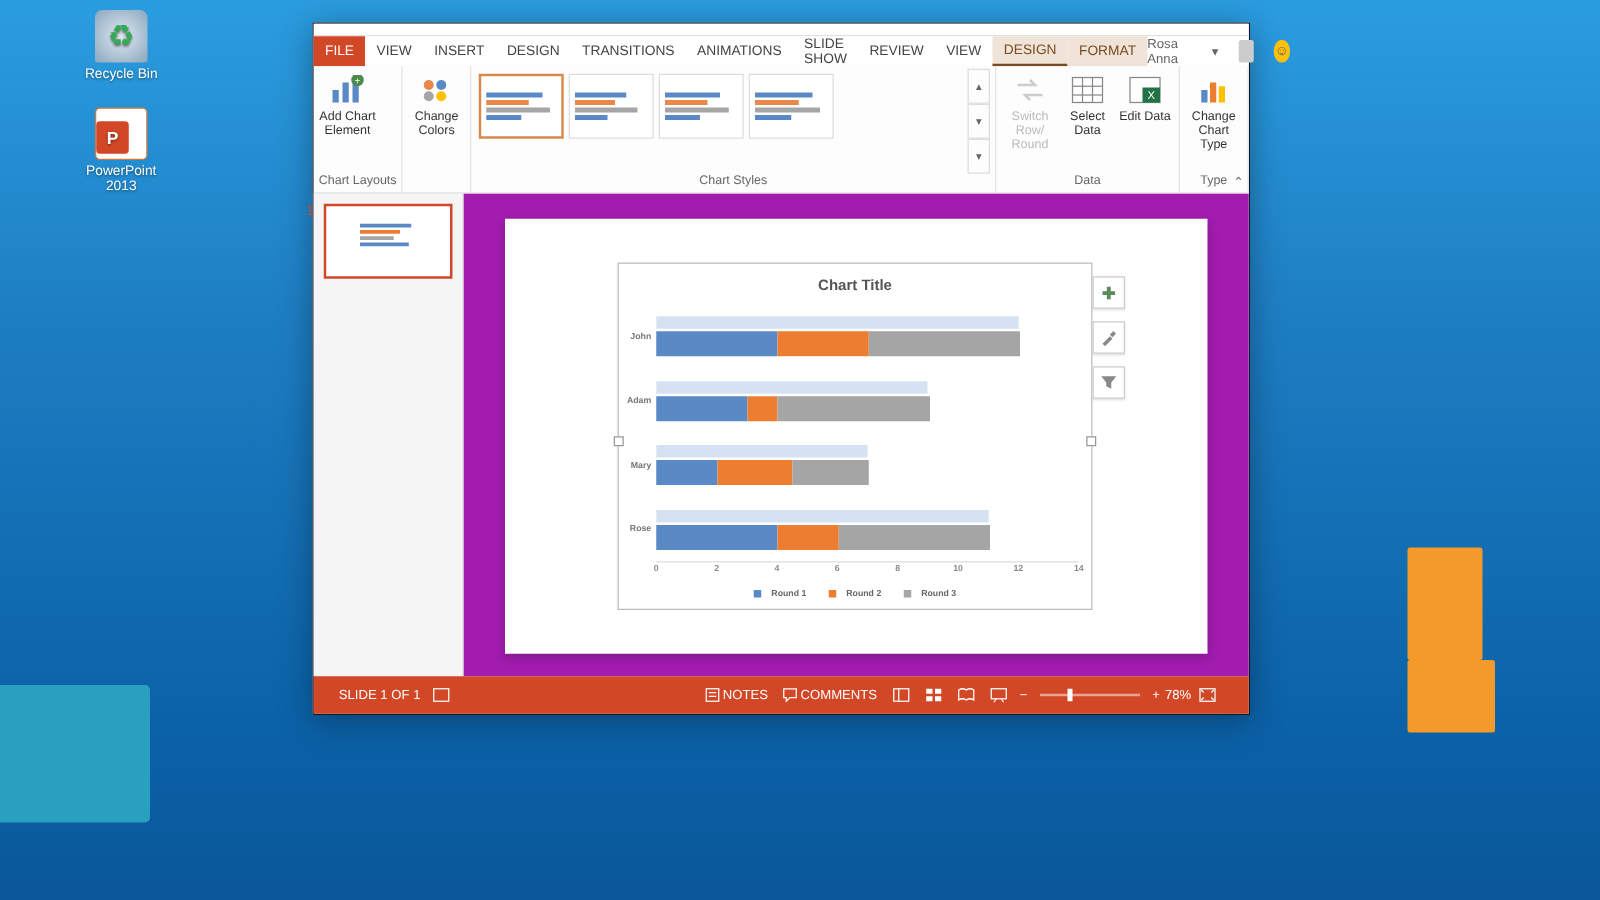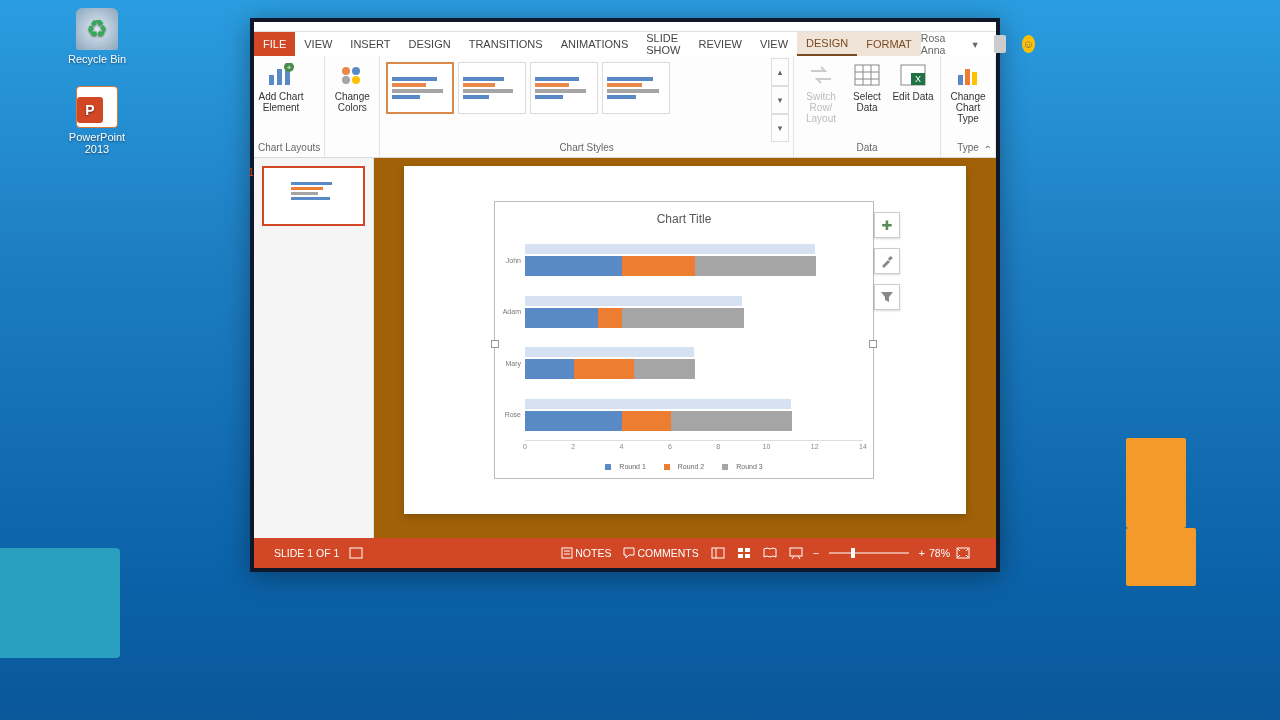--- a/index.html
+++ b/index.html
@@ -24,7 +24,7 @@
 
 .window {
   position:absolute; left:250px; top:18px; width:750px; height:554px;
-  background:#f4f4f4; border:4px solid #0f172a; box-shadow:0 4px 25px rgba(0,0,0,.35);
+  background:#f4f4f4; border:1px solid #0f172a; box-shadow:0 4px 25px rgba(0,0,0,.35);
 }
 .titlebar { height:10px; background:#fff; border-bottom:1px solid #e0e0e0; }
 

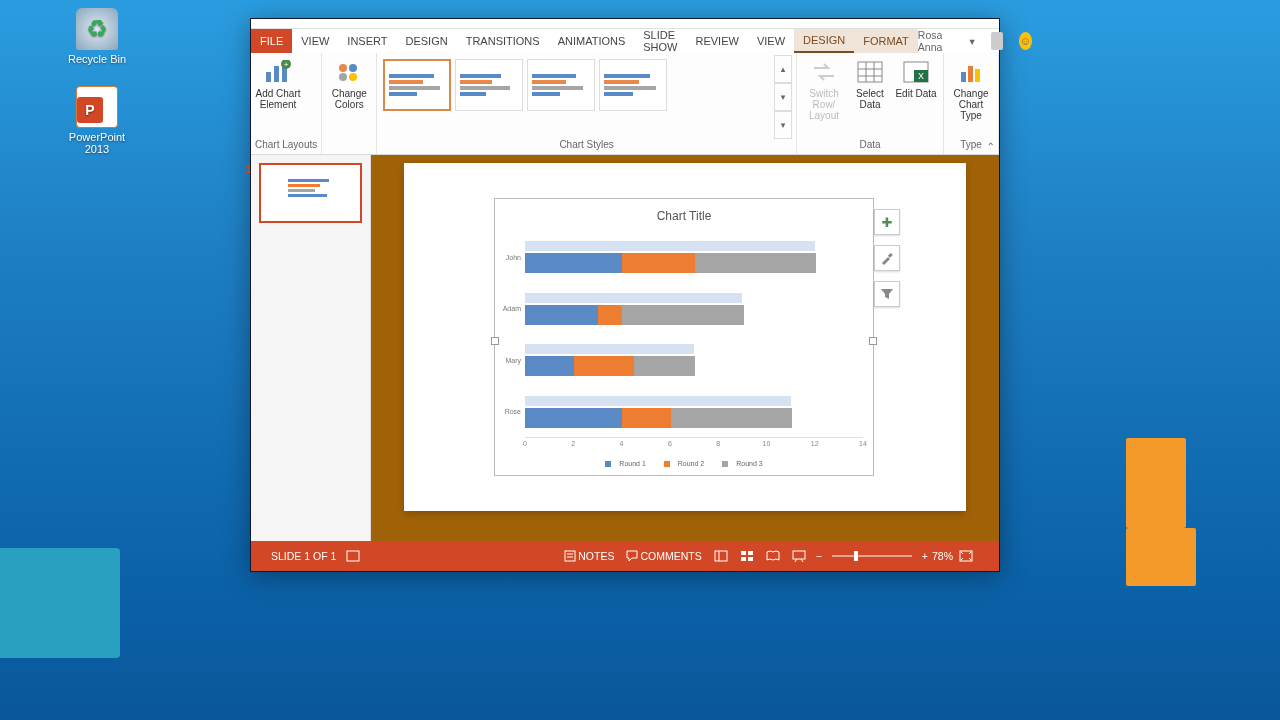--- a/index.html
+++ b/index.html
@@ -223,7 +223,7 @@
                 <path d="M4 8 h14 l-4 -4 M24 16 h-14 l4 4" stroke="#ccc" fill="none" stroke-width="2"></path>
               </svg>
           </div>
-          <span>Switch Row/ Layout</span>
+          <span>Switch Row/ Round</span>
         </div>
         <div class="big-btn">
           <div class="icon">

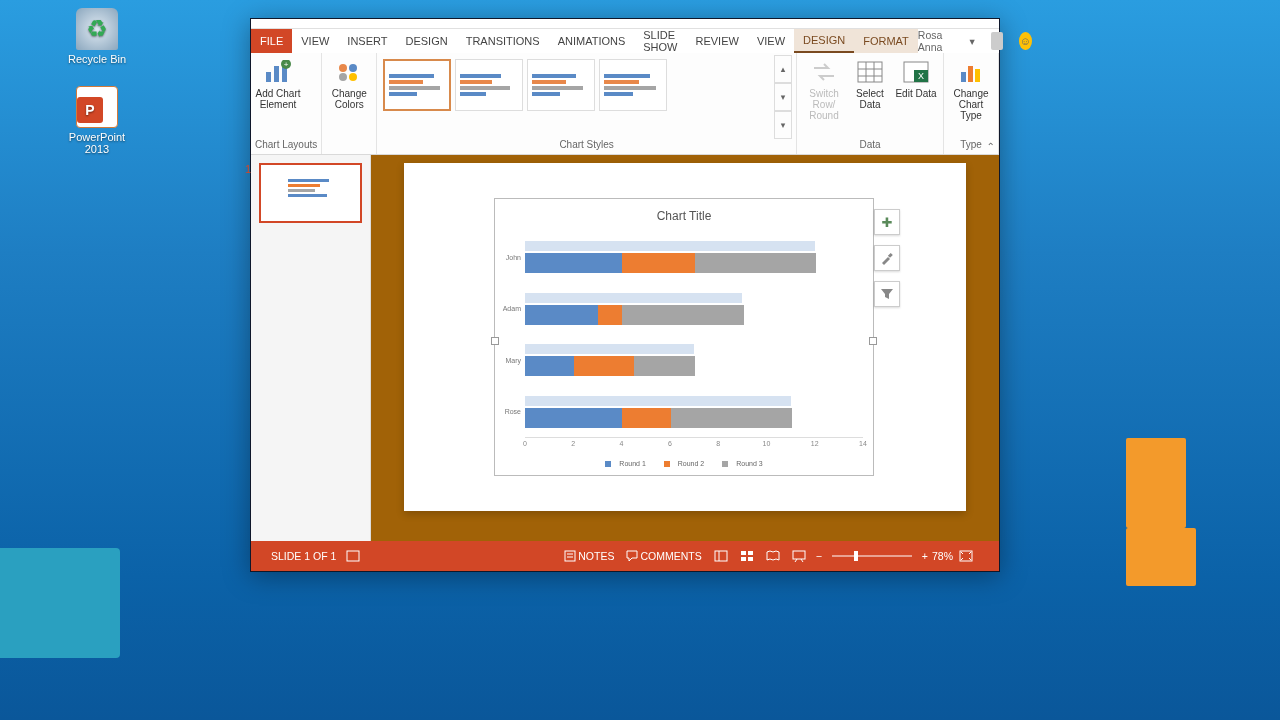--- a/index.html
+++ b/index.html
@@ -63,7 +63,7 @@
 .slide-thumb-num { position:absolute; left:-14px; top:0; font-size:11px; color:#d24726; }
 .thumb-chart { width:46px; height:28px; display:flex; flex-direction:column; gap:2px; }
 .thumb-chart div { height:3px; background:#5a8ac6; }
-.canvas { flex:1; background:#a16207; display:flex; align-items:flex-start; justify-content:center; padding-top:8px; position:relative; }
+.canvas { flex:1; background:#a21caf; display:flex; align-items:flex-start; justify-content:center; padding-top:20px; position:relative;font-weight:bold; }
 .slide { width:562px; height:348px; background:#fff; box-shadow:0 3px 8px rgba(0,0,0,.2); position:relative; }
 
 .chart-box { position:absolute; left:90px; top:35px; width:380px; height:278px; border:1px solid #bbb; background:#fff; }

